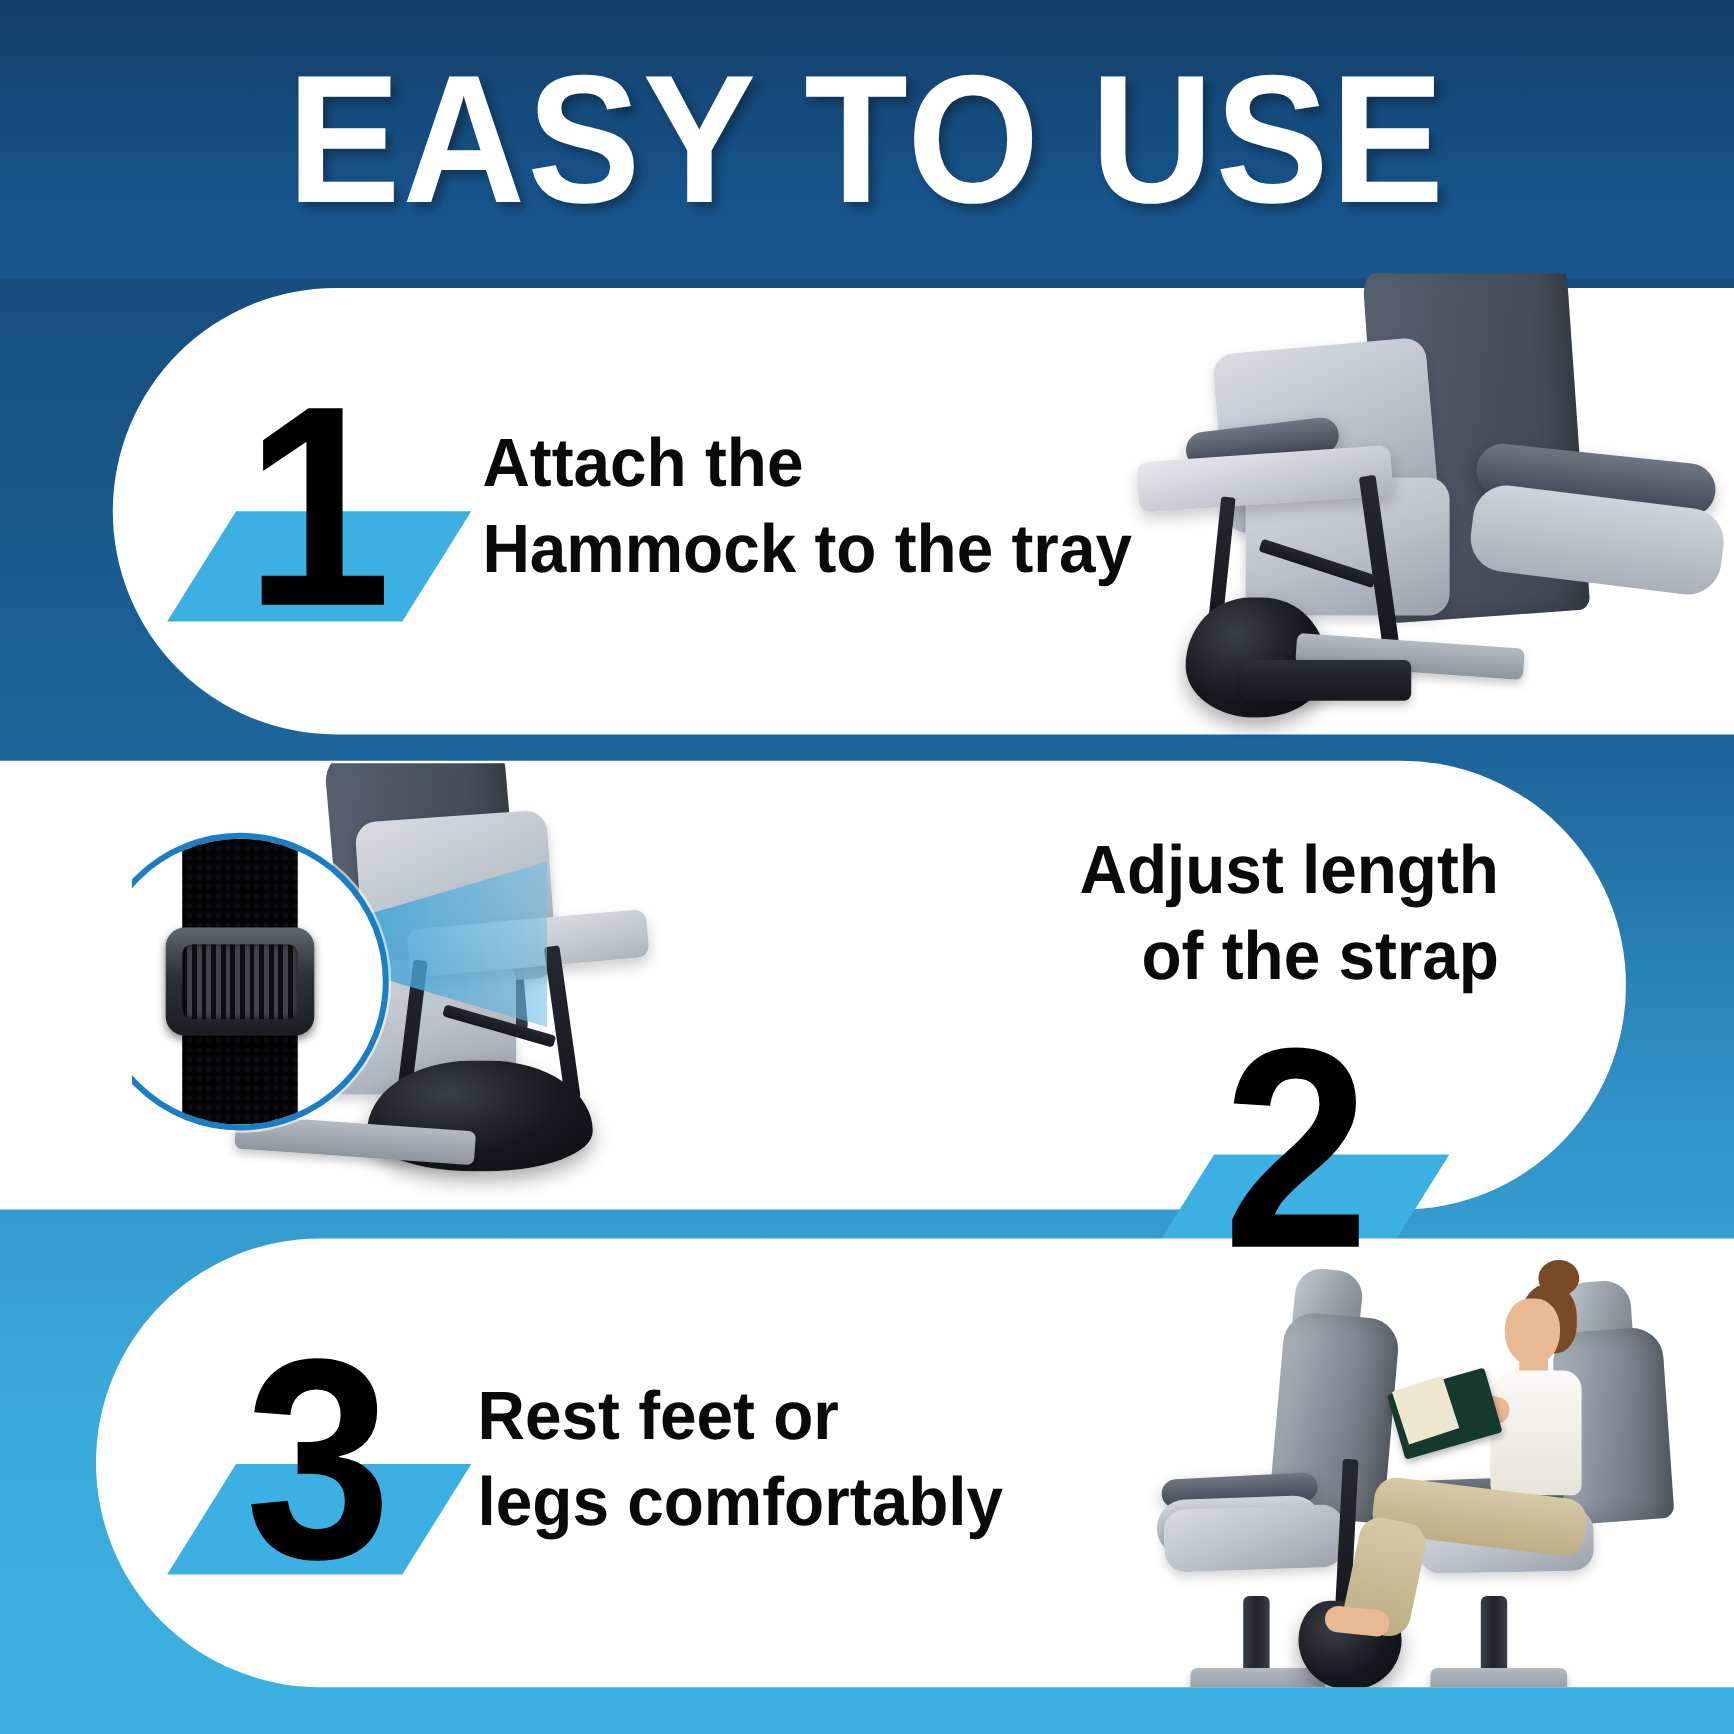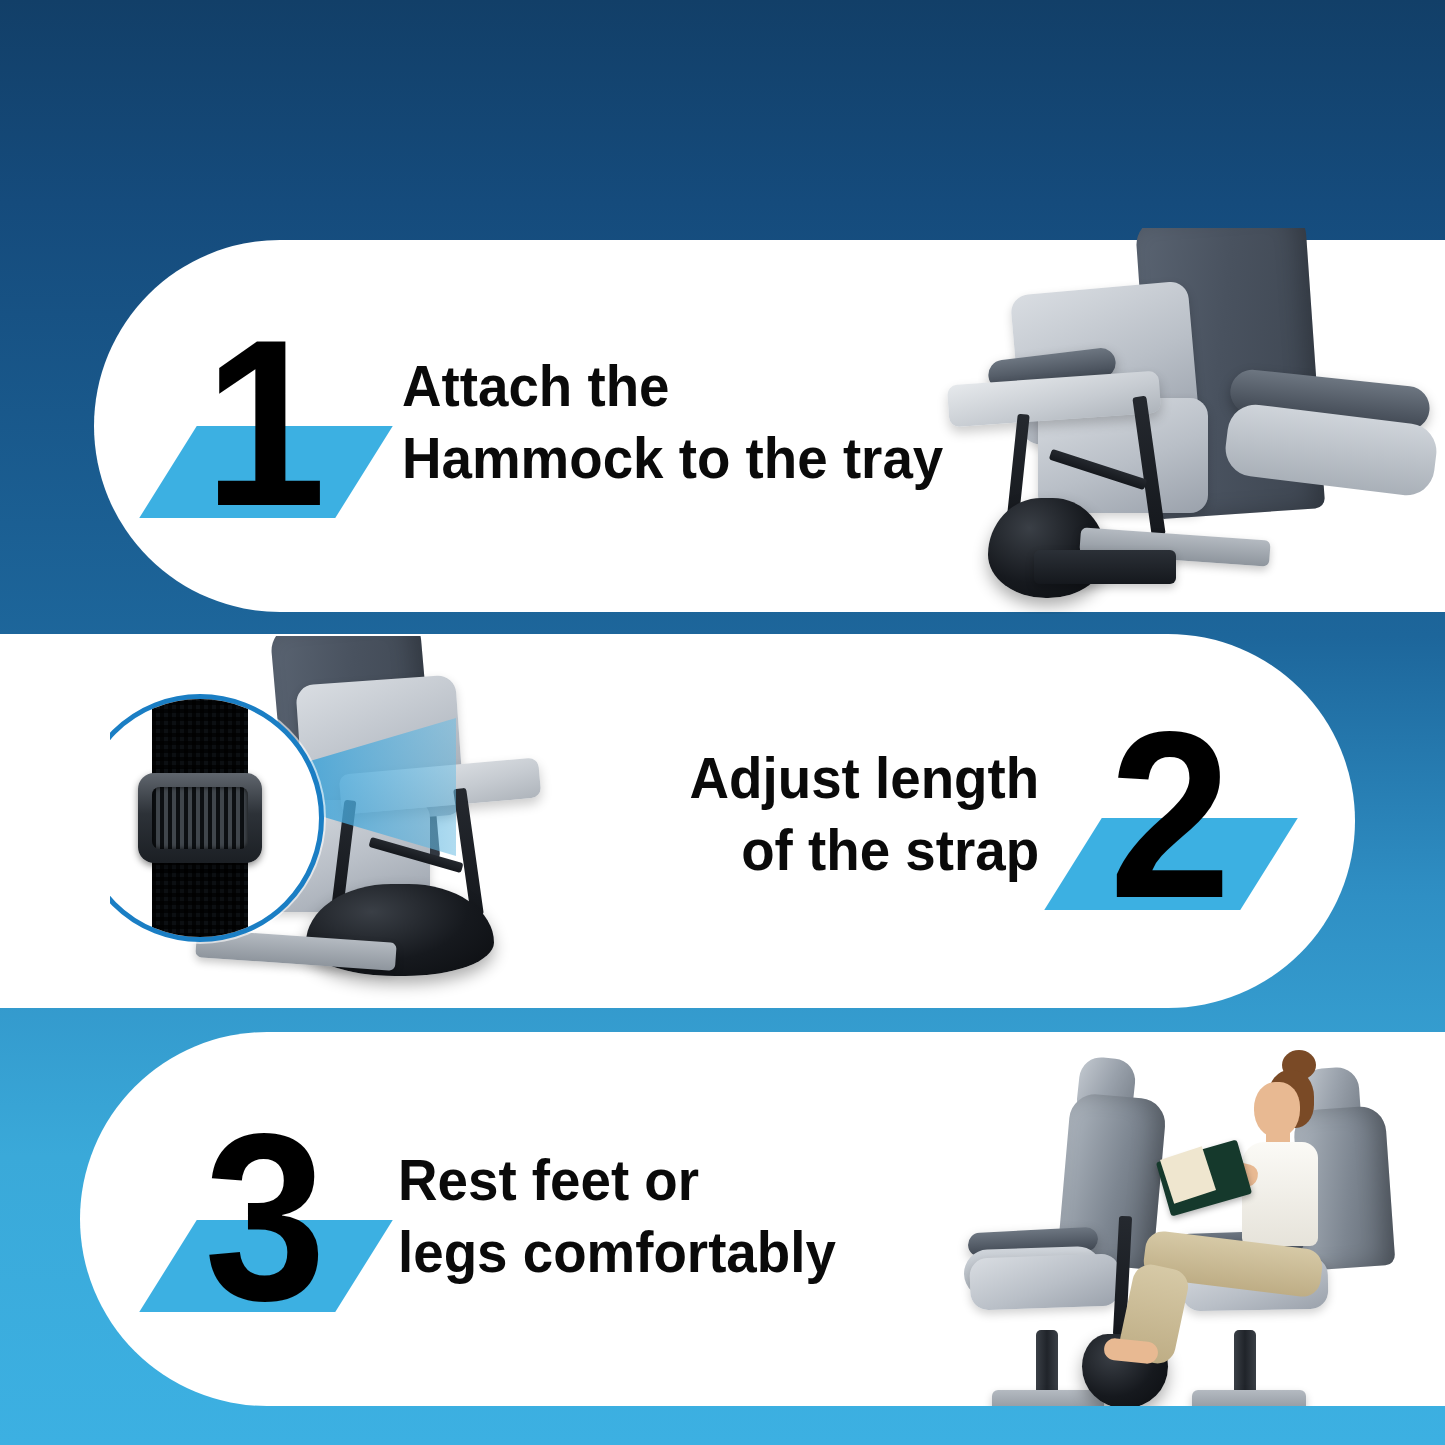--- a/index.html
+++ b/index.html
@@ -111,6 +111,9 @@
 
 <div class="poster">
 
+  <div class="header">
+    <div class="header-title">EASY TO USE</div>
+  </div>
 
   <div class="row row-1"></div>
 

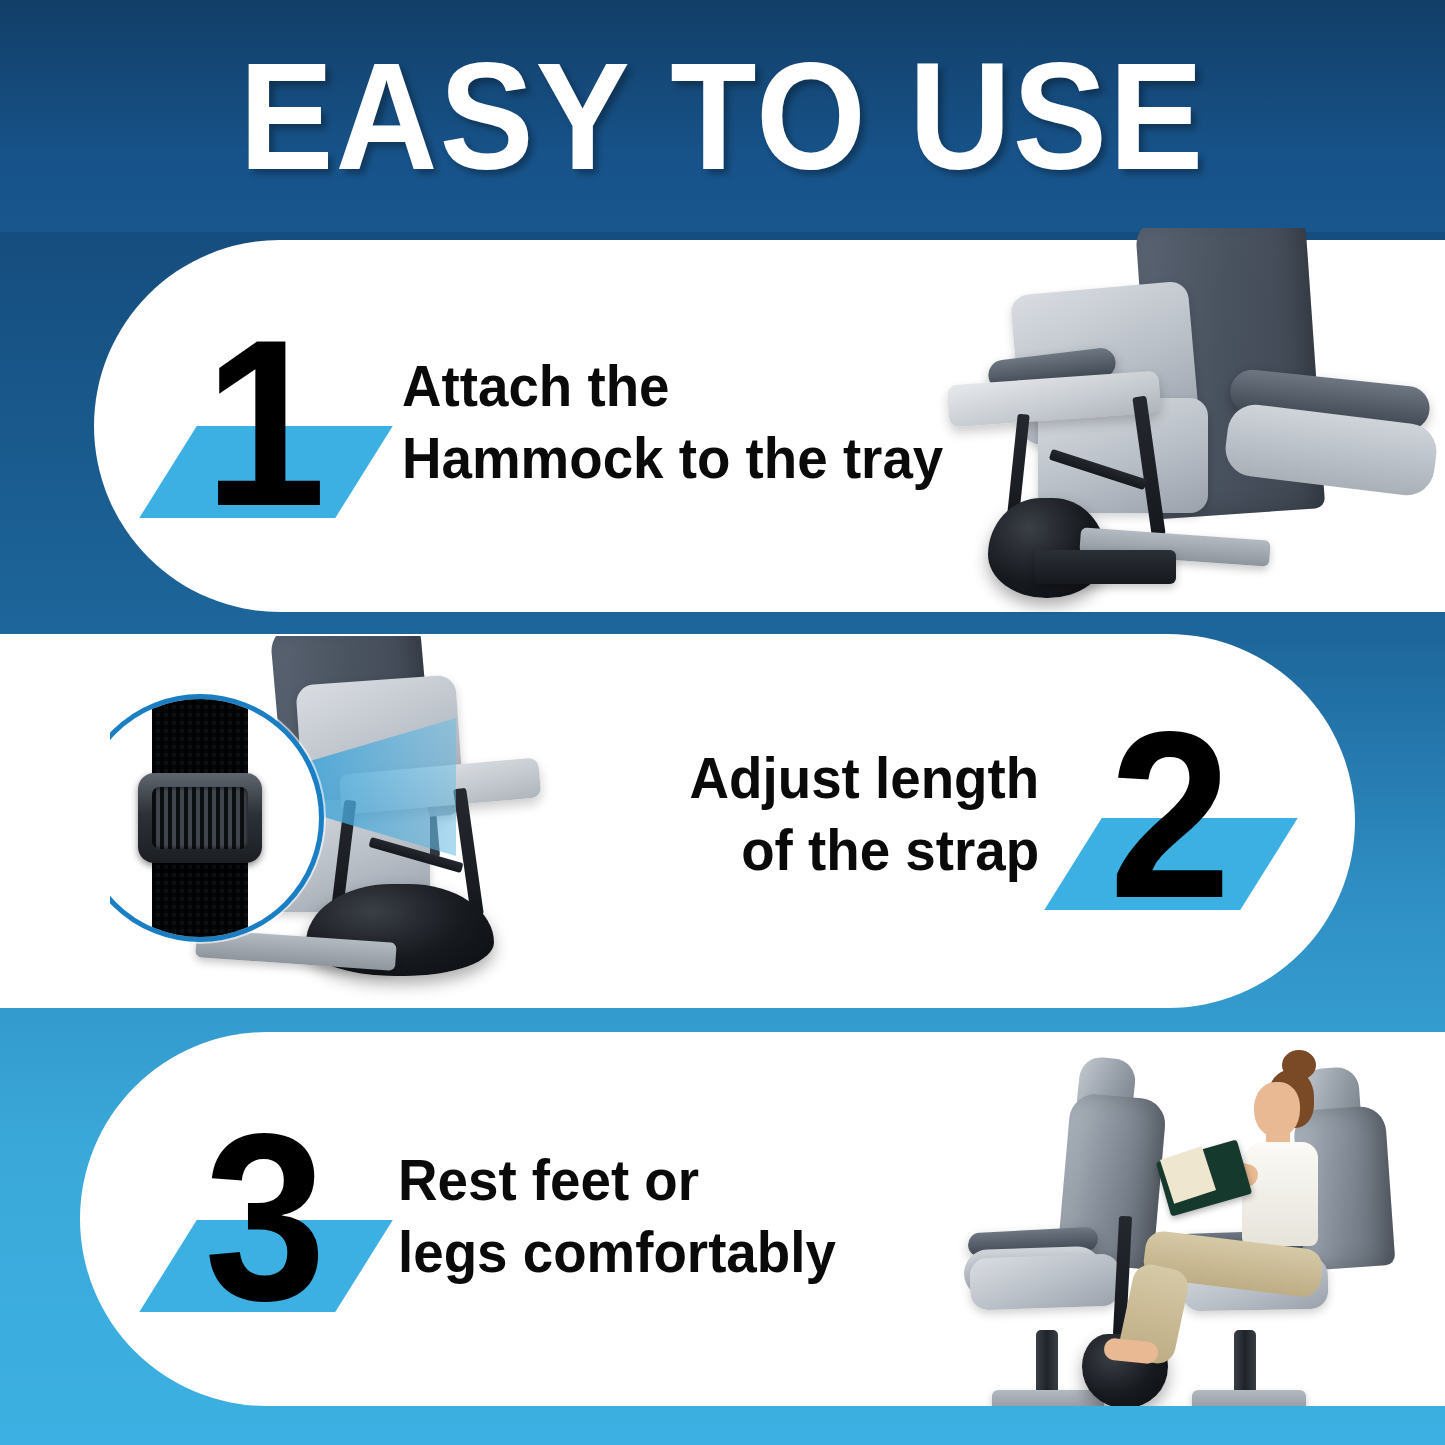--- a/index.html
+++ b/index.html
@@ -47,7 +47,7 @@
 
   .step-1{left:160px;top:298px;}
   .step-1 .caption{margin-left:32px;}
-  .step-2{right:170px;top:690px;flex-direction:row;}
+  .step-2{right:170px;top:690px;flex-direction:column;}
   .step-2 .caption{margin-right:26px;}
   .step-3{left:160px;top:1092px;}
   .step-3 .caption{margin-left:28px;}

